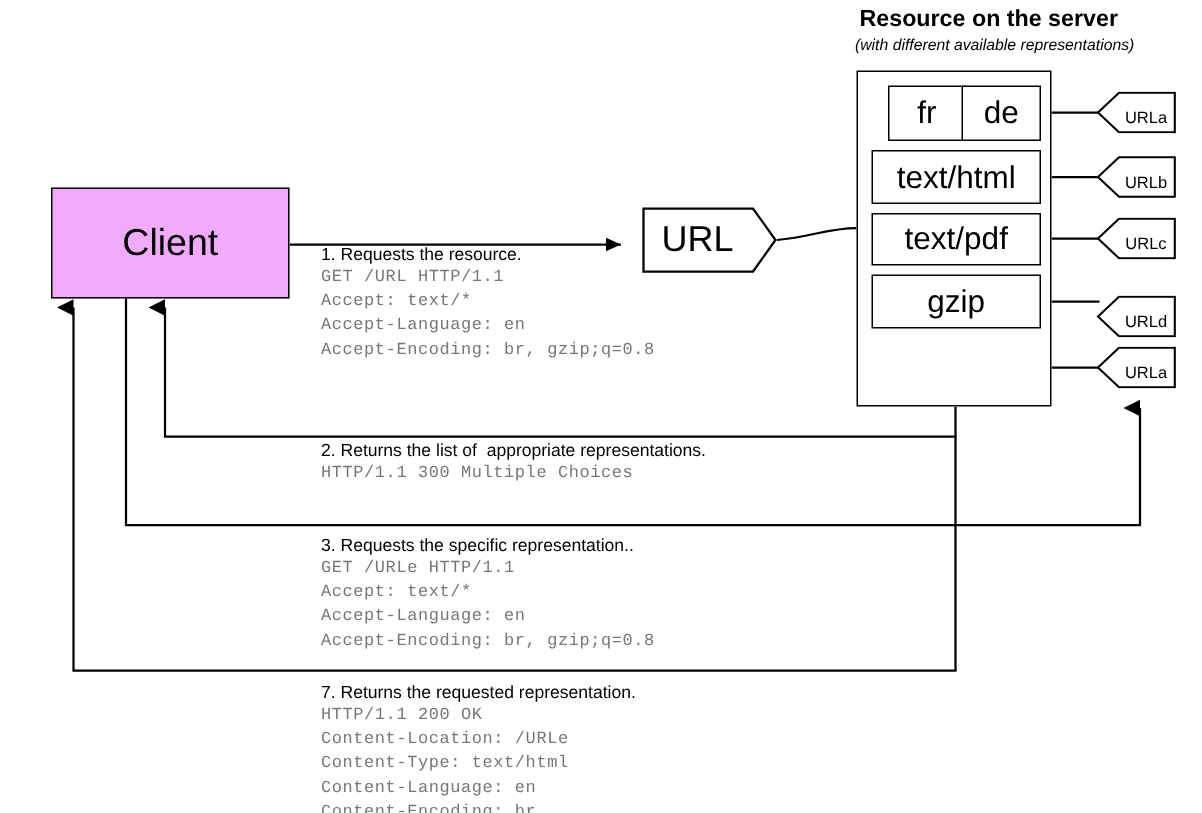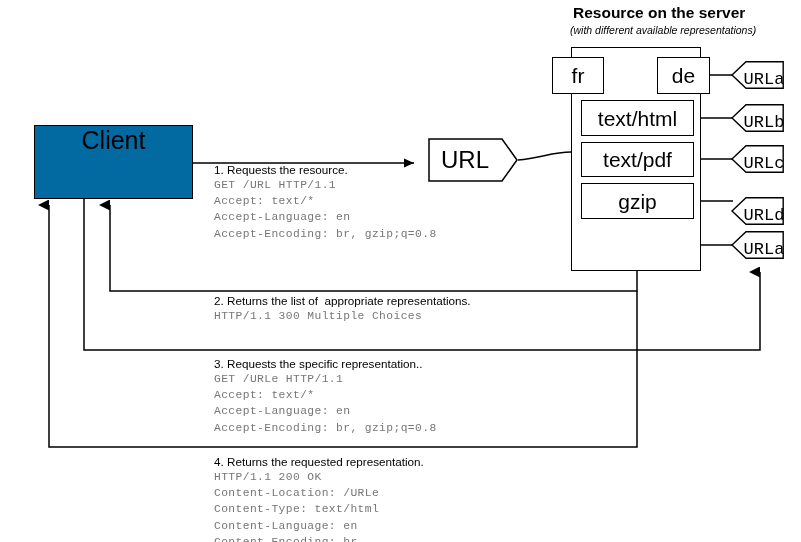--- a/index.html
+++ b/index.html
@@ -83,7 +83,7 @@
 
   <div class="abs" id="server-box"></div>
 
-  <div class="rep" style="left:552px;top:57px;width:52px;height:37px;">
+  <div class="rep" style="left:592px;top:57px;width:52px;height:37px;">
     <span>fr</span>
   </div>
   <div class="rep" style="left:641px;top:57px;width:53px;height:37px;margin-left:16px;">

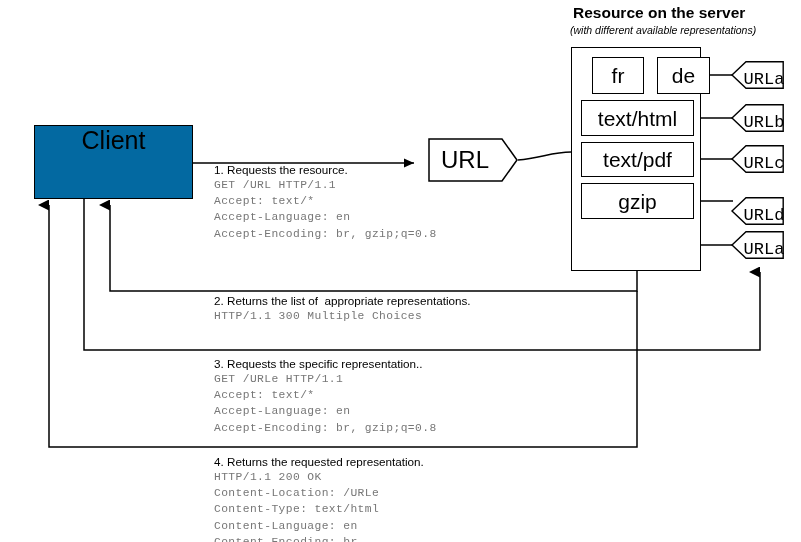--- a/index.html
+++ b/index.html
@@ -86,7 +86,7 @@
   <div class="rep" style="left:592px;top:57px;width:52px;height:37px;">
     <span>fr</span>
   </div>
-  <div class="rep" style="left:641px;top:57px;width:53px;height:37px;margin-left:16px;">
+  <div class="rep" style="left:641px;top:57px;width:53px;height:37px;">
     <span>de</span>
   </div>
   <div class="rep" style="left:581px;top:100px;width:113px;height:36px;">

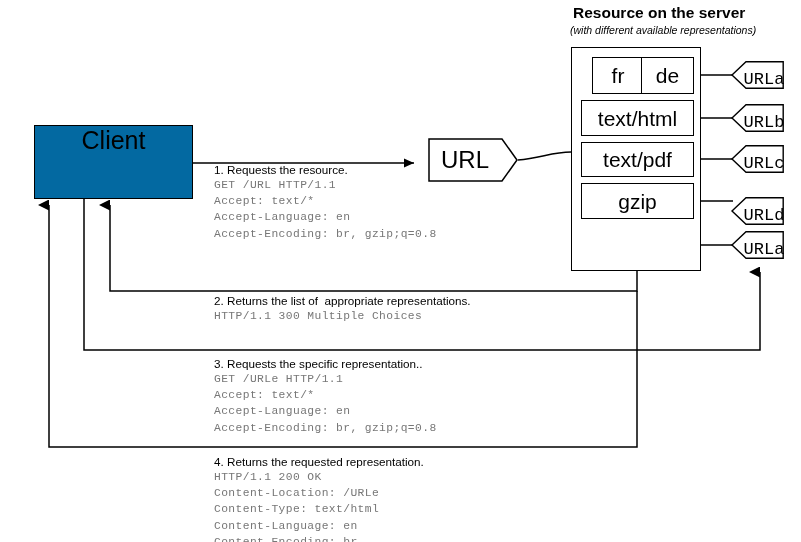--- a/index.html
+++ b/index.html
@@ -35,7 +35,7 @@
 
   .urlflag{position:absolute;width:54px;height:28px;}
   .urlflag .lbl{position:absolute;left:14px;top:0;width:40px;height:36px;
-    display:flex;align-items:center;justify-content:center;font-size:17px;font-family:Liberation Mono, monospace;}
+    display:flex;align-items:center;justify-content:center;font-size:11px;}
 
   
   .msg{position:absolute;}

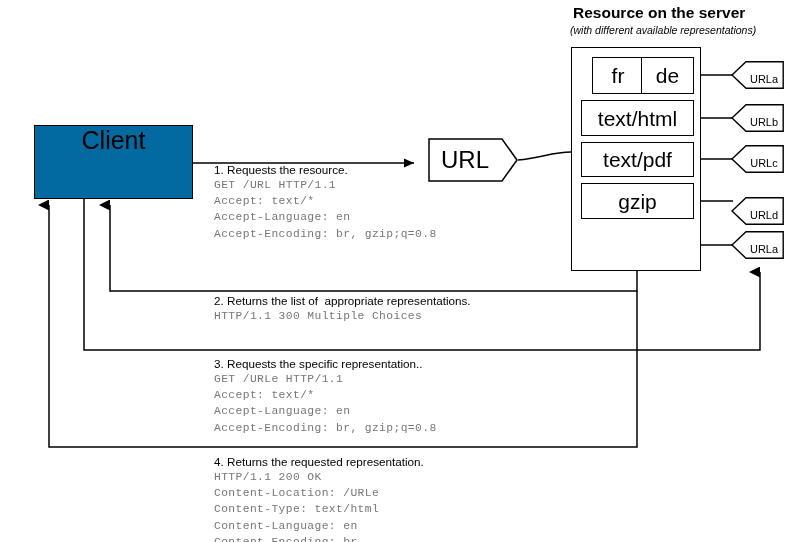--- a/index.html
+++ b/index.html
@@ -25,7 +25,7 @@
 
   
   #client-box{left:34px;top:125px;width:159px;height:74px;border:1.6px solid #000;
-    background:#0369a1;box-sizing:border-box;display:flex;align-items:flex-start;
+    background:#f0abfc;box-sizing:border-box;display:flex;align-items:center;
     justify-content:center;font-size:25px;}
 
   

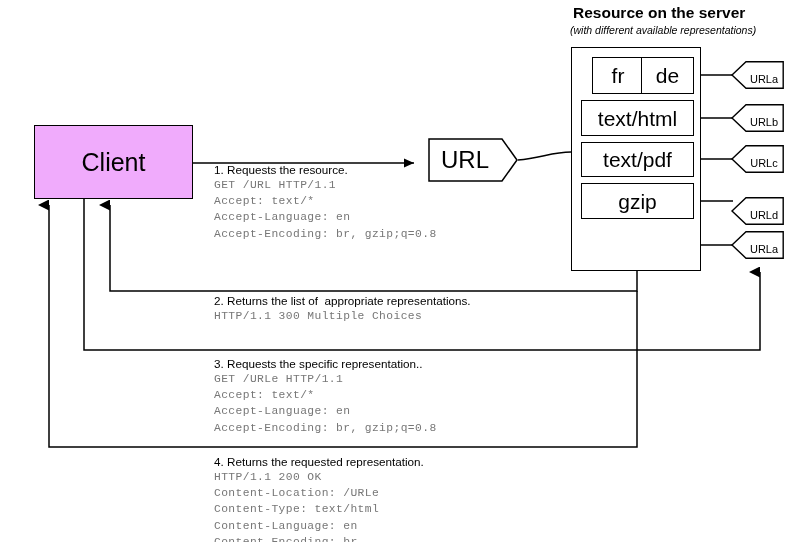--- a/index.html
+++ b/index.html
@@ -163,7 +163,7 @@
   </div>
 
   <div class="msg" style="left:214px;top:455px;">
-    <div class="hdr">4. Returns the requested representation.</div>
+    <div class="hdr">7. Returns the requested representation.</div>
     <div class="mono">HTTP/1.1 200 OK
 Content-Location: /URLe
 Content-Type: text/html

